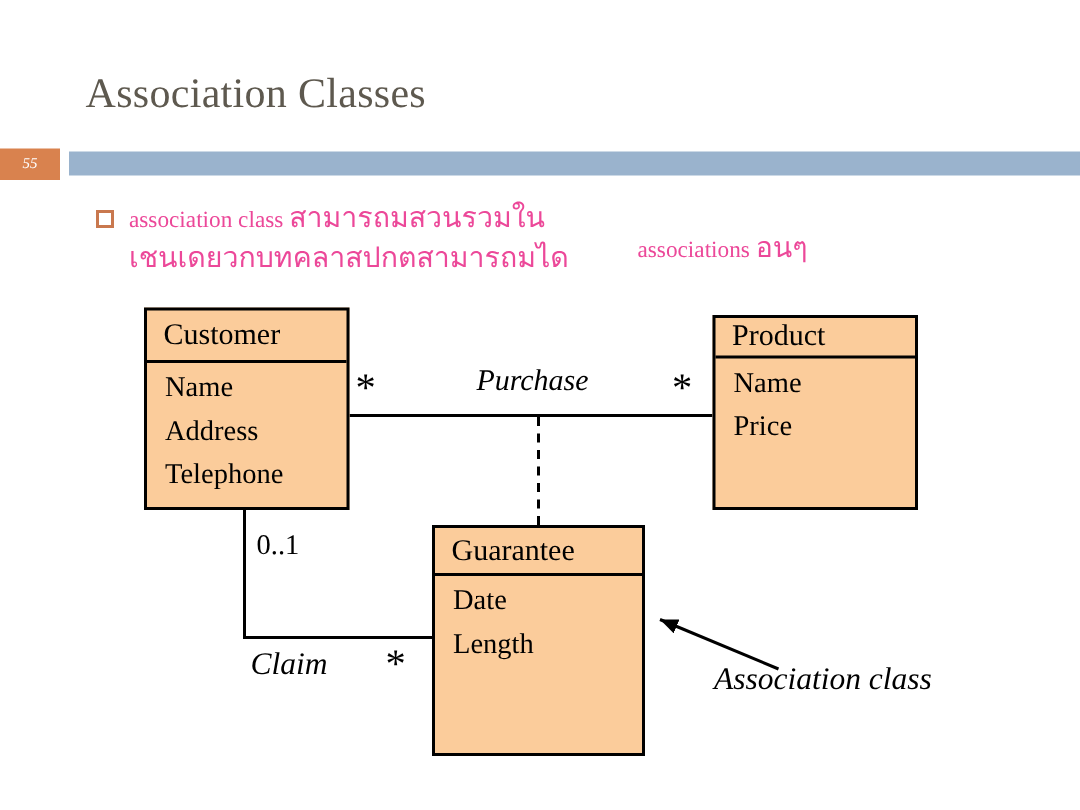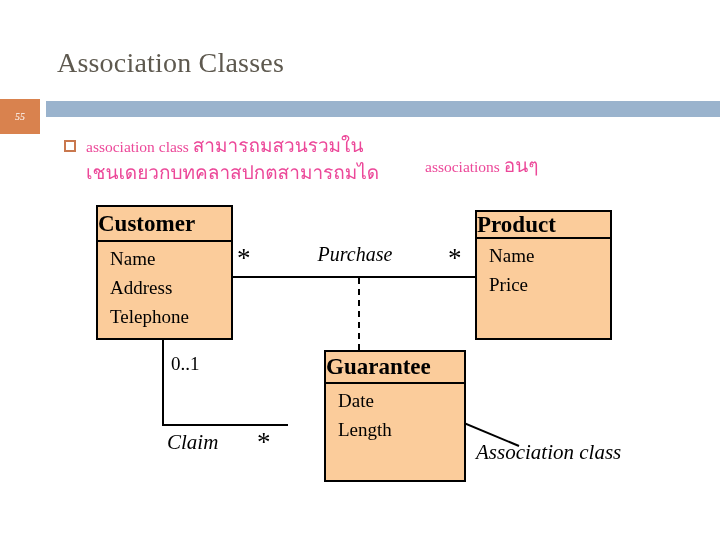--- a/index.html
+++ b/index.html
@@ -9,7 +9,7 @@
   .title{position:absolute;left:57px;top:46px;font-size:28px;line-height:34px;
          color:#5E594F;font-weight:normal;margin:0;letter-spacing:.2px;}
 
-  .num-box{position:absolute;left:0;top:99px;width:40px;height:35px;background:#D9824E;
+  .num-box{position:absolute;left:0;top:99px;width:40px;height:21px;background:#D9824E;
            display:flex;align-items:center;justify-content:center;}
   .num-box span{color:#ffffff;font-size:10px;font-style:italic;}
   .band-bar{position:absolute;left:46px;top:101px;width:674px;height:16px;background:#9AB3CD;}

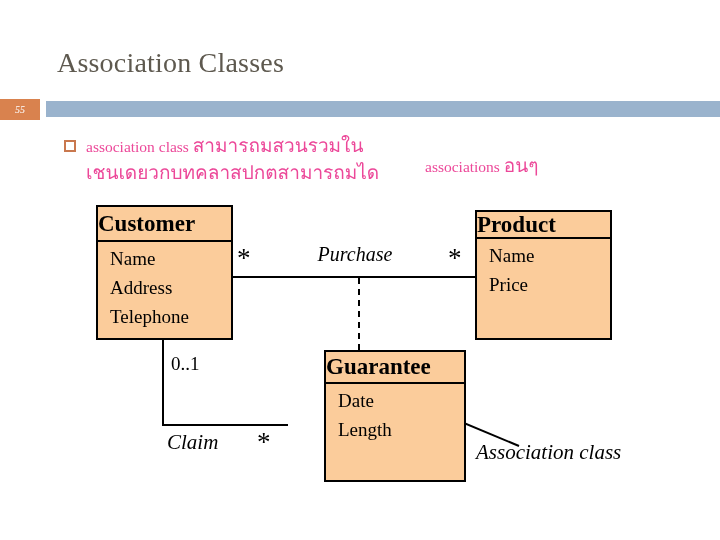--- a/index.html
+++ b/index.html
@@ -24,8 +24,8 @@
   #line2{left:86px;top:160px;}
 
   .uml-box{position:absolute;box-sizing:border-box;background:#FBCC9B;border:2px solid #000;}
-  .uml-head{box-sizing:border-box;border-bottom:2px solid #000;font-weight:bold;font-size:23px;
-            display:flex;align-items:center;}
+  .uml-head{box-sizing:border-box;border-bottom:2px solid #000;font-weight:normal;font-size:20px;
+            padding-left:11px;display:flex;align-items:center;}
   .uml-attrs{font-size:19px;line-height:29px;padding:2px 0 0 12px;}
   #box-customer{left:96px;top:205px;width:137px;height:135px;}
   #box-customer .uml-head{height:35px;}

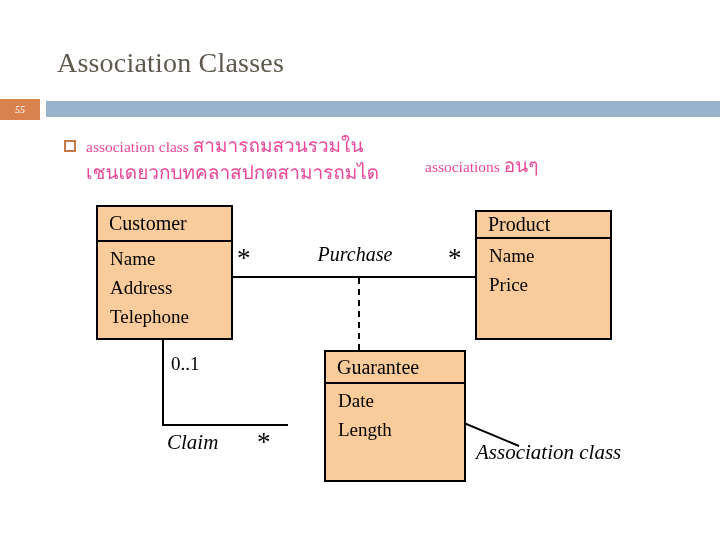--- a/index.html
+++ b/index.html
@@ -31,7 +31,7 @@
   #box-customer .uml-head{height:35px;}
   #box-product{left:475px;top:210px;width:137px;height:130px;}
   #box-product .uml-head{height:27px;}
-  #box-guarantee{left:288px;top:350px;width:142px;height:132px;margin-left:36px;}
+  #box-guarantee{left:288px;top:350px;width:142px;height:154px;}
   #box-guarantee .uml-head{height:32px;}
 
   svg.connectors{position:absolute;left:0;top:0;width:720px;height:540px;pointer-events:none;}

